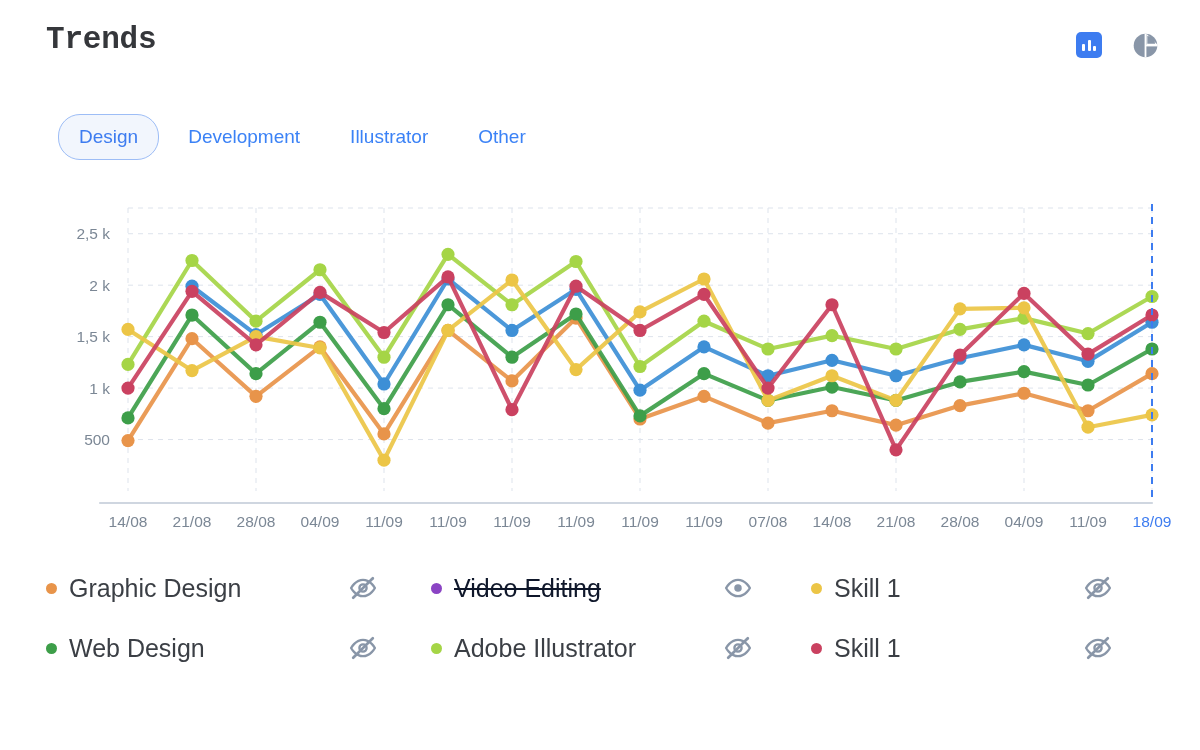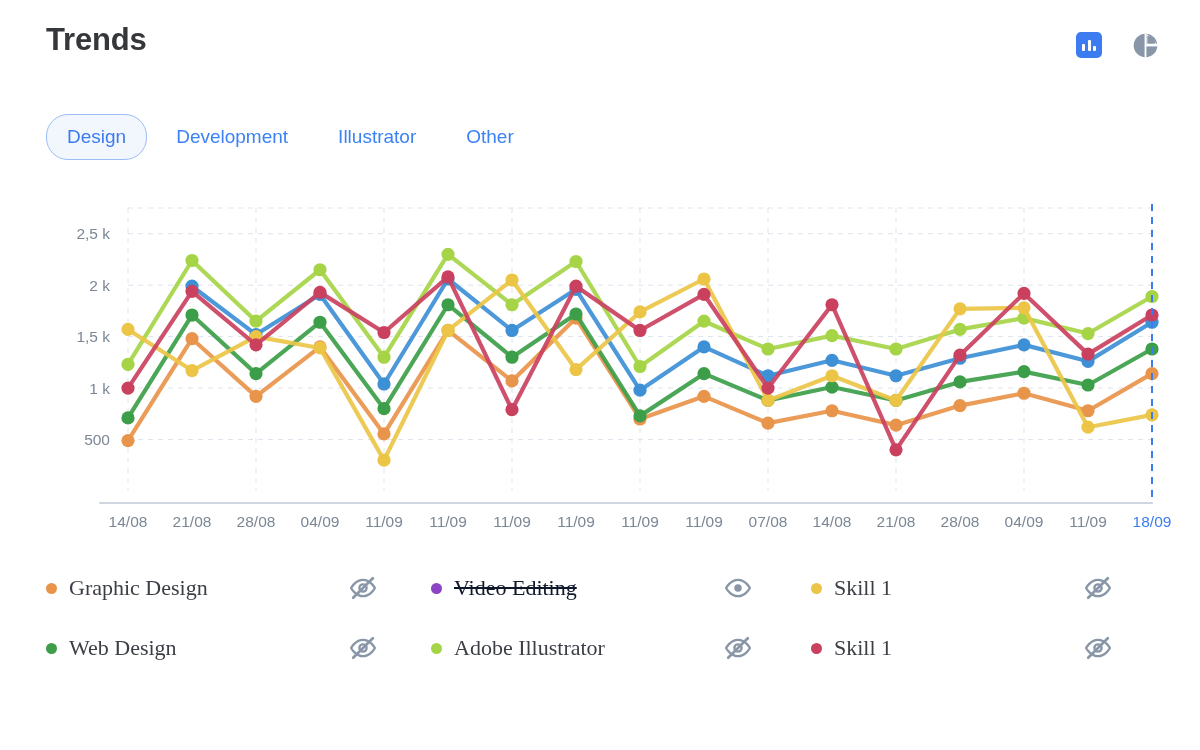--- a/index.html
+++ b/index.html
@@ -20,7 +20,7 @@
   
   #header {
     position: absolute;
-    left: 0; top: 0; width: 1200px; height: 92px;
+    left: 0; top: 0; width: 1200px; height: 92px; font-family: Liberation Mono, monospace;
   }
   #page-title {
     position: absolute;

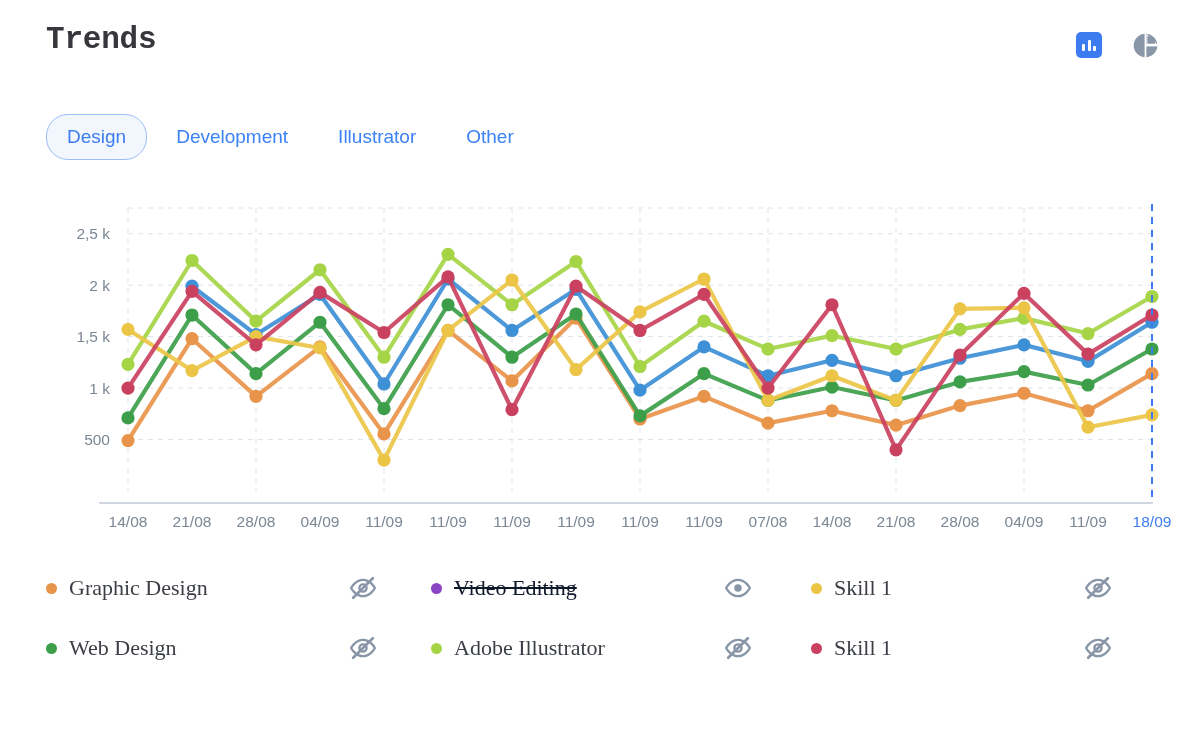--- a/index.html
+++ b/index.html
@@ -59,7 +59,7 @@
   
   #tabs {
     position: absolute;
-    left: 46px; top: 114px;
+    left: 58px; top: 114px;
     display: flex;
     align-items: center;
     gap: 8px;

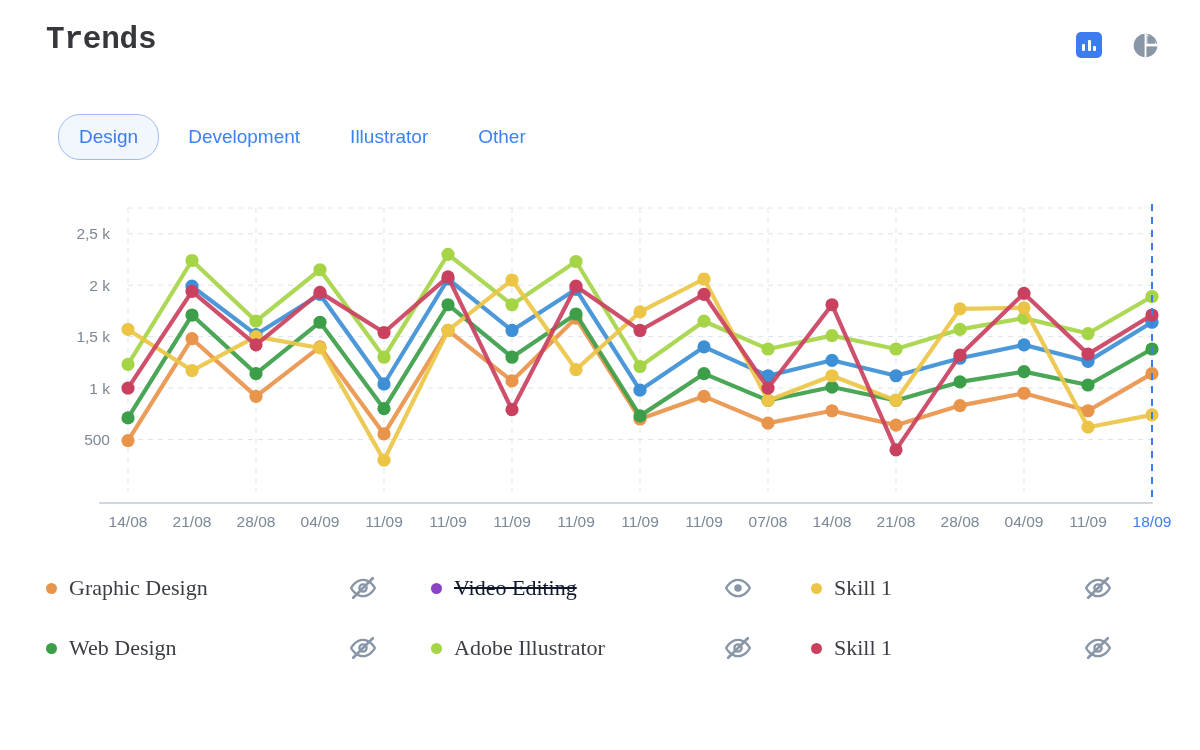--- a/index.html
+++ b/index.html
@@ -126,10 +126,9 @@
     margin-right: 12px;
   }
   .legend-item .lbl {
-    font-size: 22px;
+    font-size: 25px;
     color: #3b3f45;
     white-space: nowrap;
-    font-family: Liberation Serif, serif;
   }
   .legend-item.off .lbl {
     color: #0f172a;

